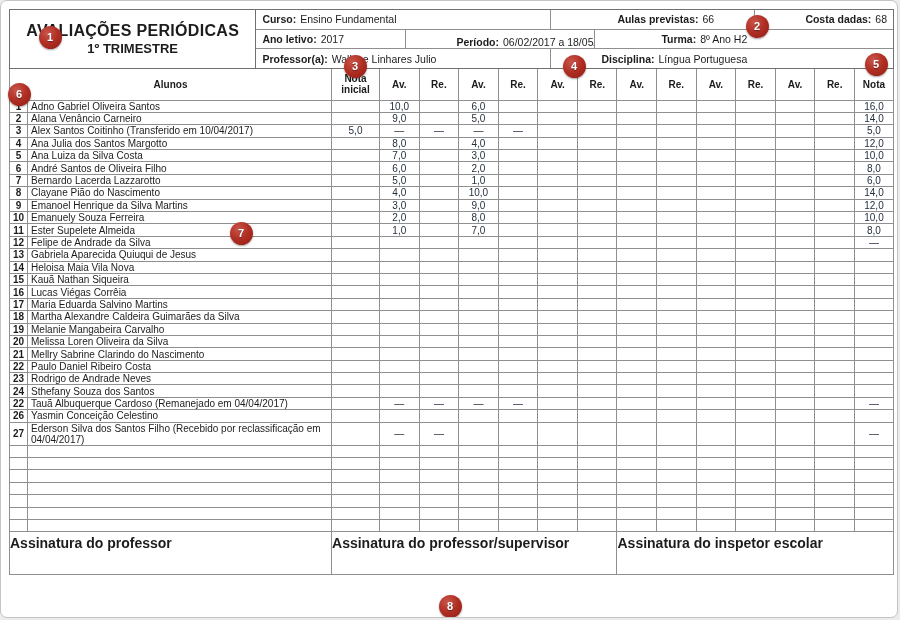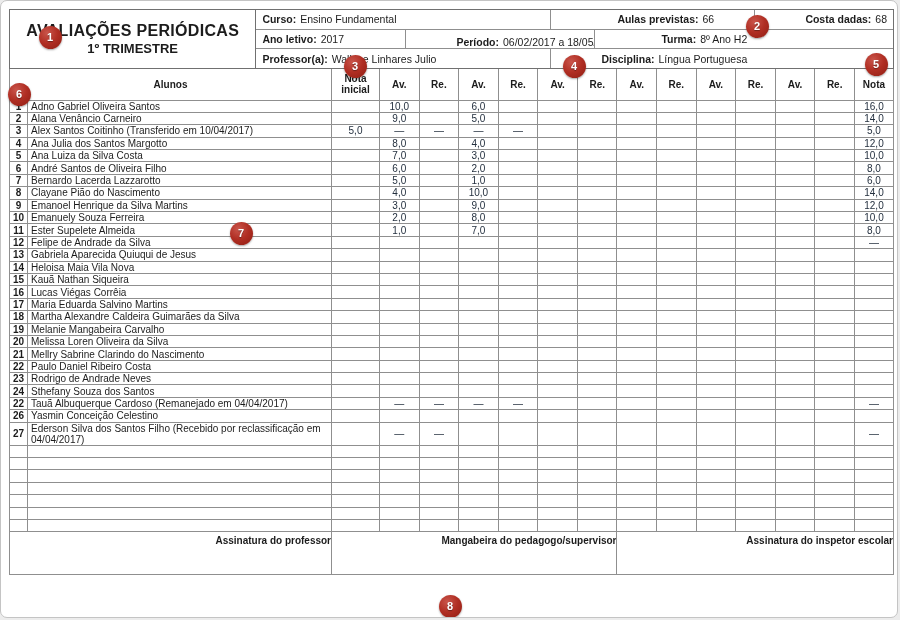--- a/index.html
+++ b/index.html
@@ -79,8 +79,8 @@
   .grid tfoot td {
     height:43px;
     vertical-align:top;
-    text-align:right;
-    font-size:10px; font-weight:bold;
+    text-align:left;
+    font-size:14px; font-weight:bold;
     padding-top:3px;
   }
 

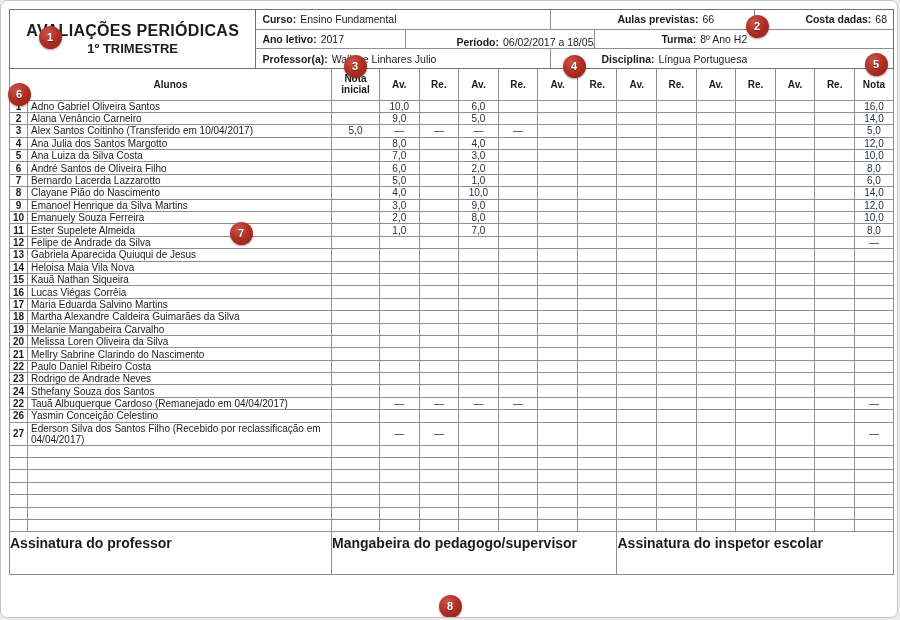--- a/index.html
+++ b/index.html
@@ -806,7 +806,7 @@
       <tfoot>
         <tr>
           <td colspan="2">Assinatura do professor</td>
-          <td colspan="7">Mangabeira do pedagogo/supervisor</td>
+          <td colspan="7">Assinatura do professor/supervisor</td>
           <td colspan="7">Assinatura do inspetor escolar</td>
         </tr>
       </tfoot>

